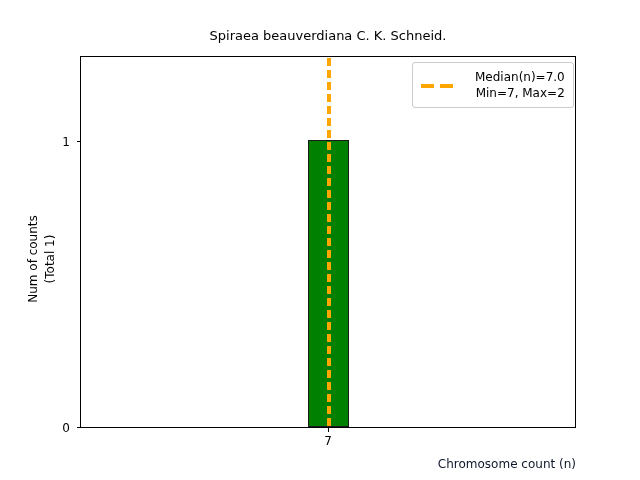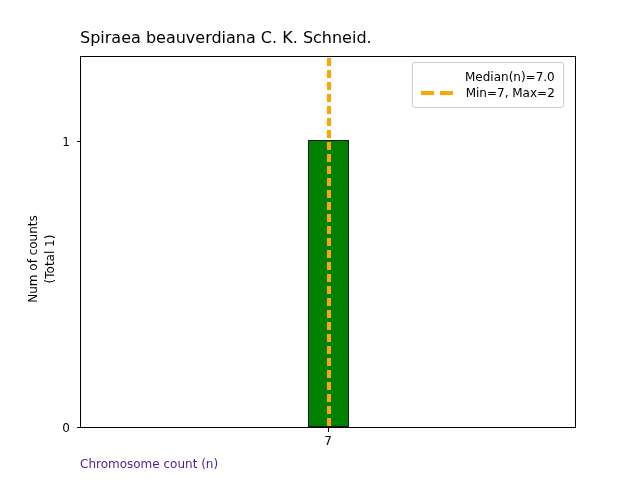--- a/index.html
+++ b/index.html
@@ -22,7 +22,8 @@
     left: 80px;
     top: 28px;
     width: 496px;
-    font-size: 16px;
+    text-align: center;
+    font-size: 13px;
     color: #000000;
     white-space: nowrap;
   }

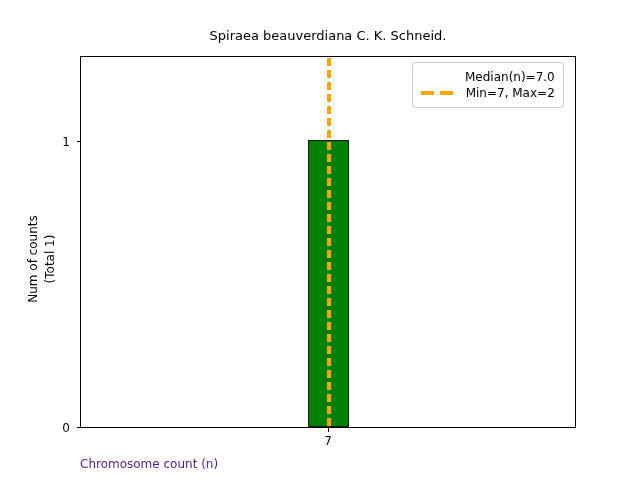--- a/index.html
+++ b/index.html
@@ -122,8 +122,8 @@
     border-radius: 3px;
     box-sizing: border-box;
     display: flex;
-    align-items: flex-end;
-    gap: 9px;
+    align-items: center;
+    gap: 19px;
   }
   #legend-sample {
     position: relative;

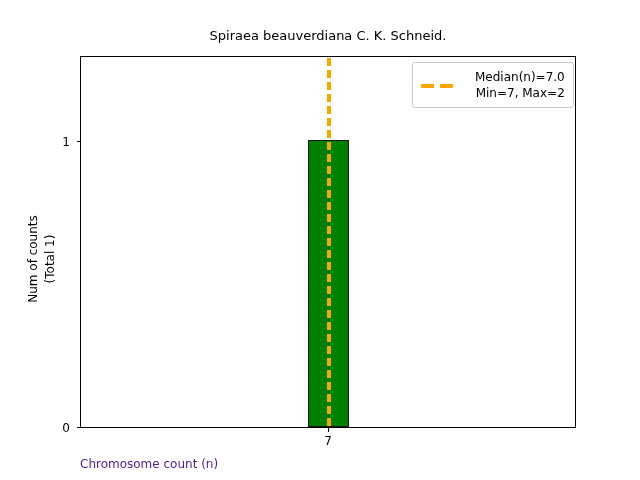--- a/index.html
+++ b/index.html
@@ -92,9 +92,9 @@
     left: 80px;
     top: 457px;
     width: 496px;
-    text-align: left;
+    text-align: right;
     font-size: 12px;
-    color: #4c1d95;
+    color: #0f172a;
   }
   #ylabel {
     position: absolute;

